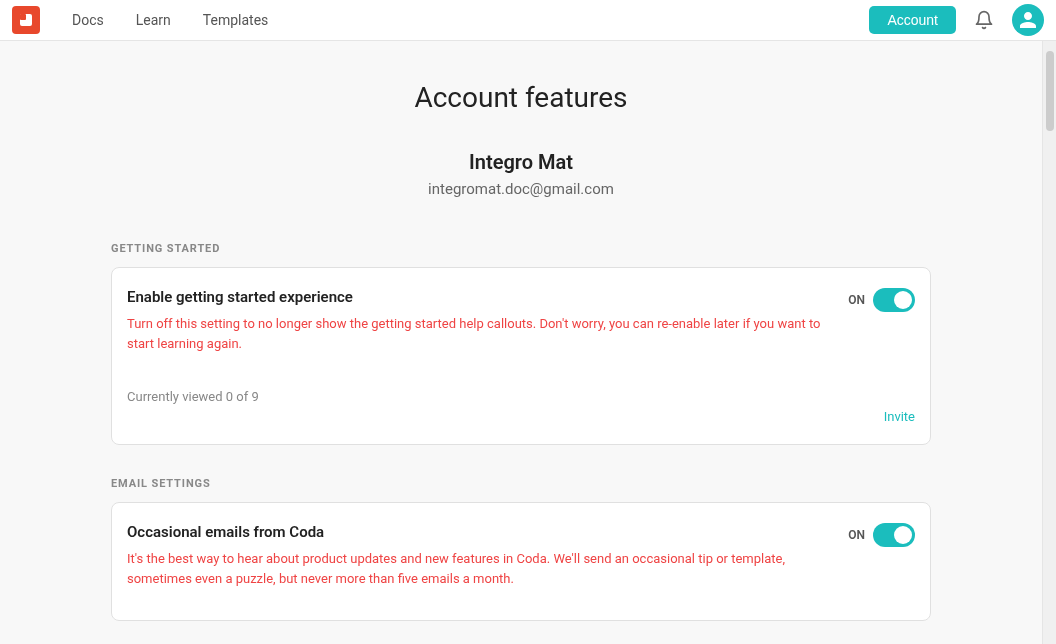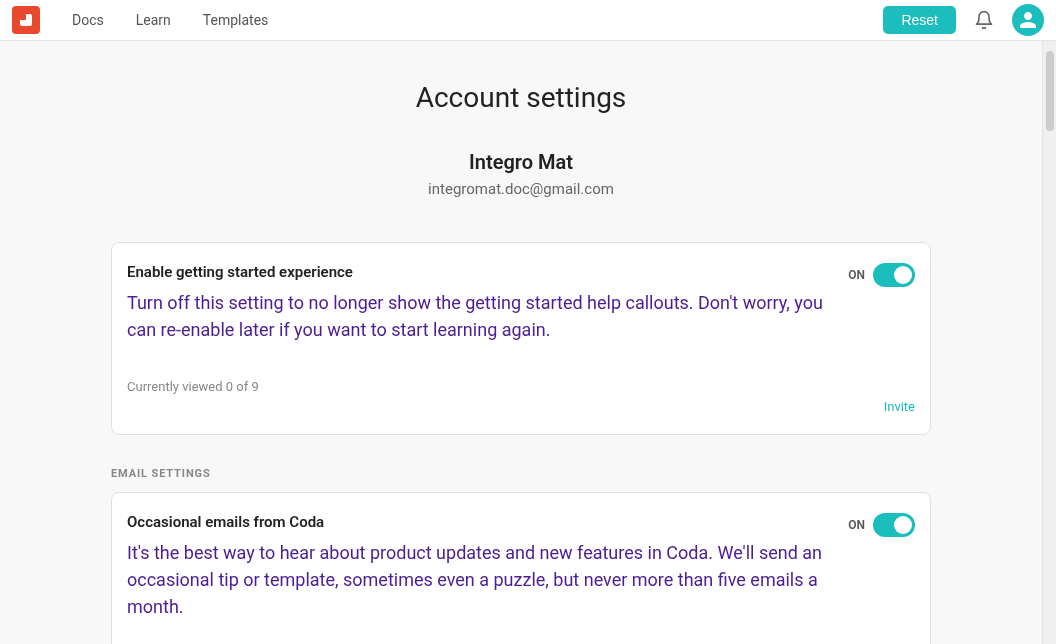--- a/index.html
+++ b/index.html
@@ -248,7 +248,7 @@
     <a class="nav-link">Templates</a>
   </div>
   <div class="nav-right">
-    <button class="invite-btn">Reset</button>
+    <button class="invite-btn">Account</button>
     <div class="bell-icon">
       <svg width="20" height="20" viewBox="0 0 24 24" fill="none" stroke="#666" stroke-width="2" stroke-linecap="round" stroke-linejoin="round">
         <path d="M18 8A6 6 0 0 0 6 8c0 7-3 9-3 9h18s-3-2-3-9"></path>

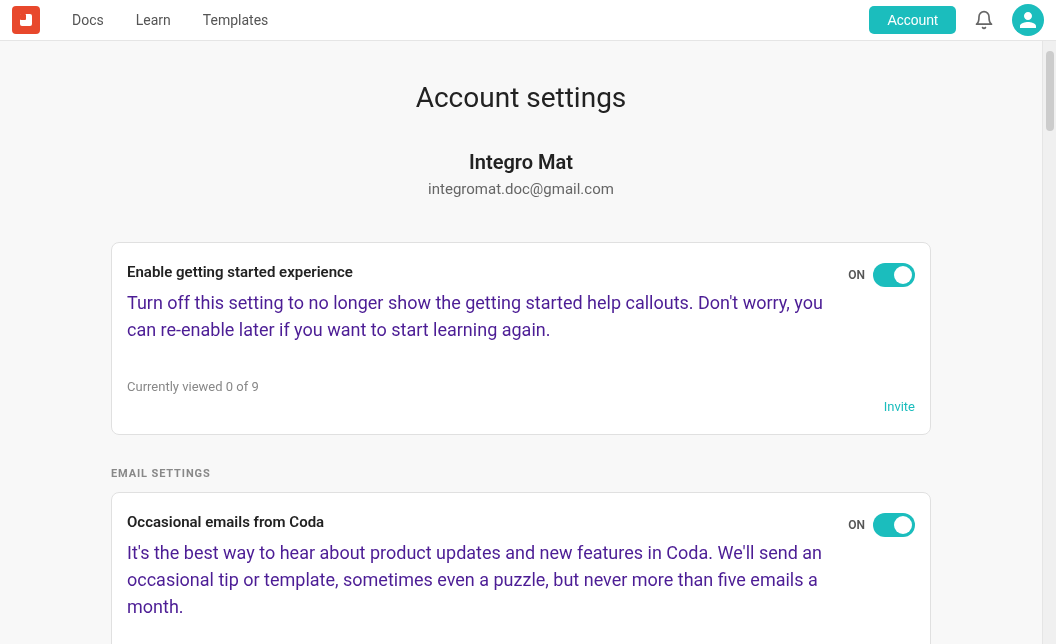--- a/index.html
+++ b/index.html
@@ -267,7 +267,7 @@
   <div class="main-content">
     <div class="content-inner">
 
-      <h1 class="page-title">Account settings</h1>
+      <h1 class="page-title">Account features</h1>
 
       <div class="user-name">Integro Mat</div>
       <div class="user-email">integromat.doc@gmail.com</div>

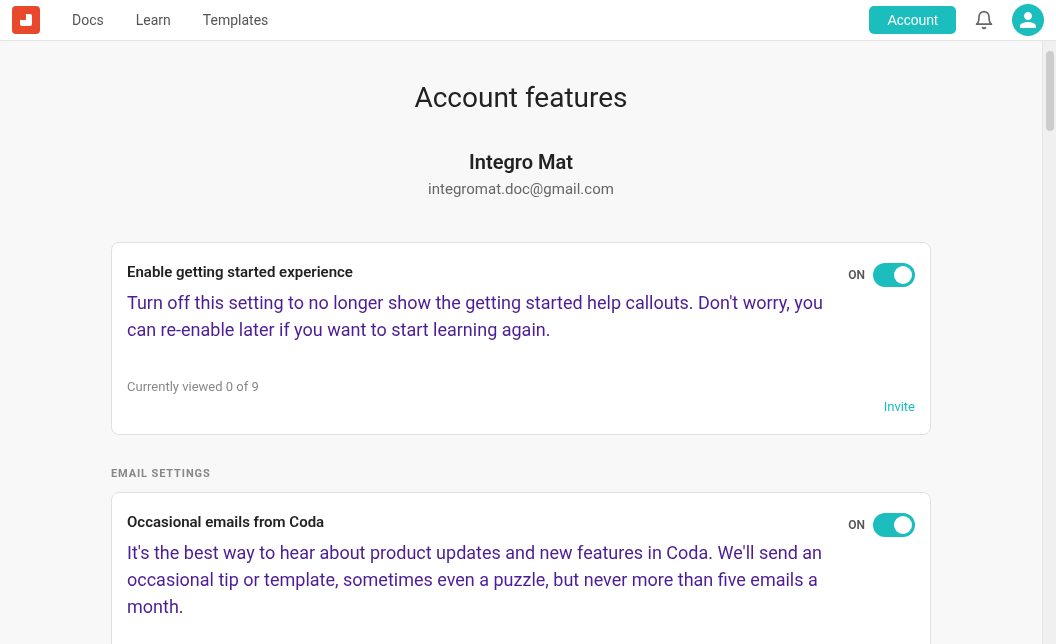--- a/index.html
+++ b/index.html
@@ -272,6 +272,7 @@
       <div class="user-name">Integro Mat</div>
       <div class="user-email">integromat.doc@gmail.com</div>
 
+      <div class="section-label">GETTING STARTED</div>
       <div class="settings-card">
         <div class="setting-row">
           <div class="setting-text">

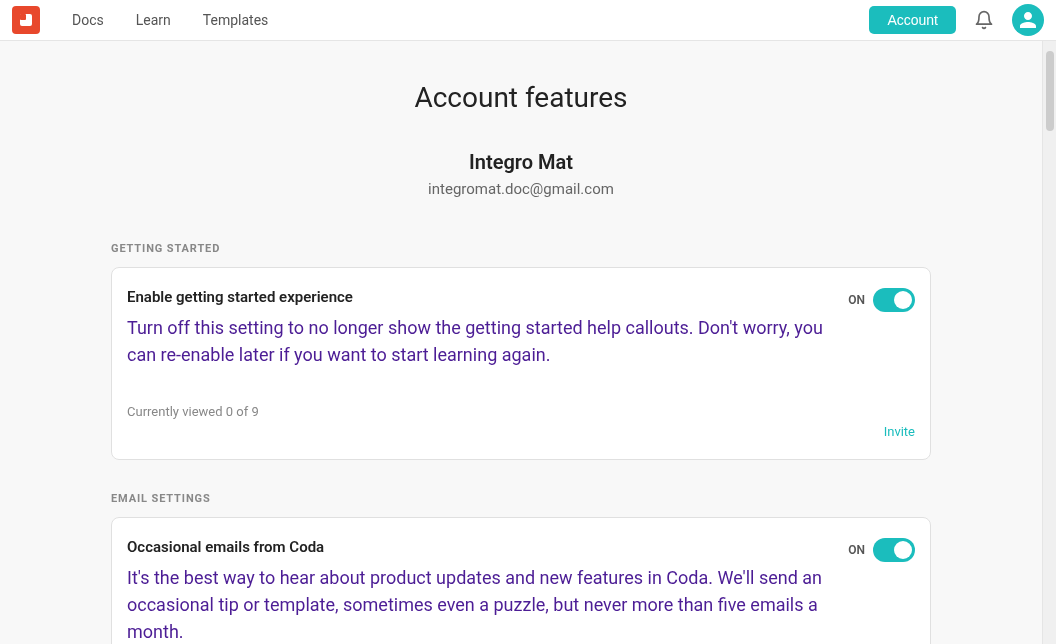--- a/index.html
+++ b/index.html
@@ -171,8 +171,8 @@
       margin-bottom: 8px;
     }
     .setting-desc {
-      font-size: 18px;
-      color: #4c1d95;
+      font-size: 13px;
+      color: #ef4444;
       line-height: 1.5;
       margin-bottom: 12px;
     }

